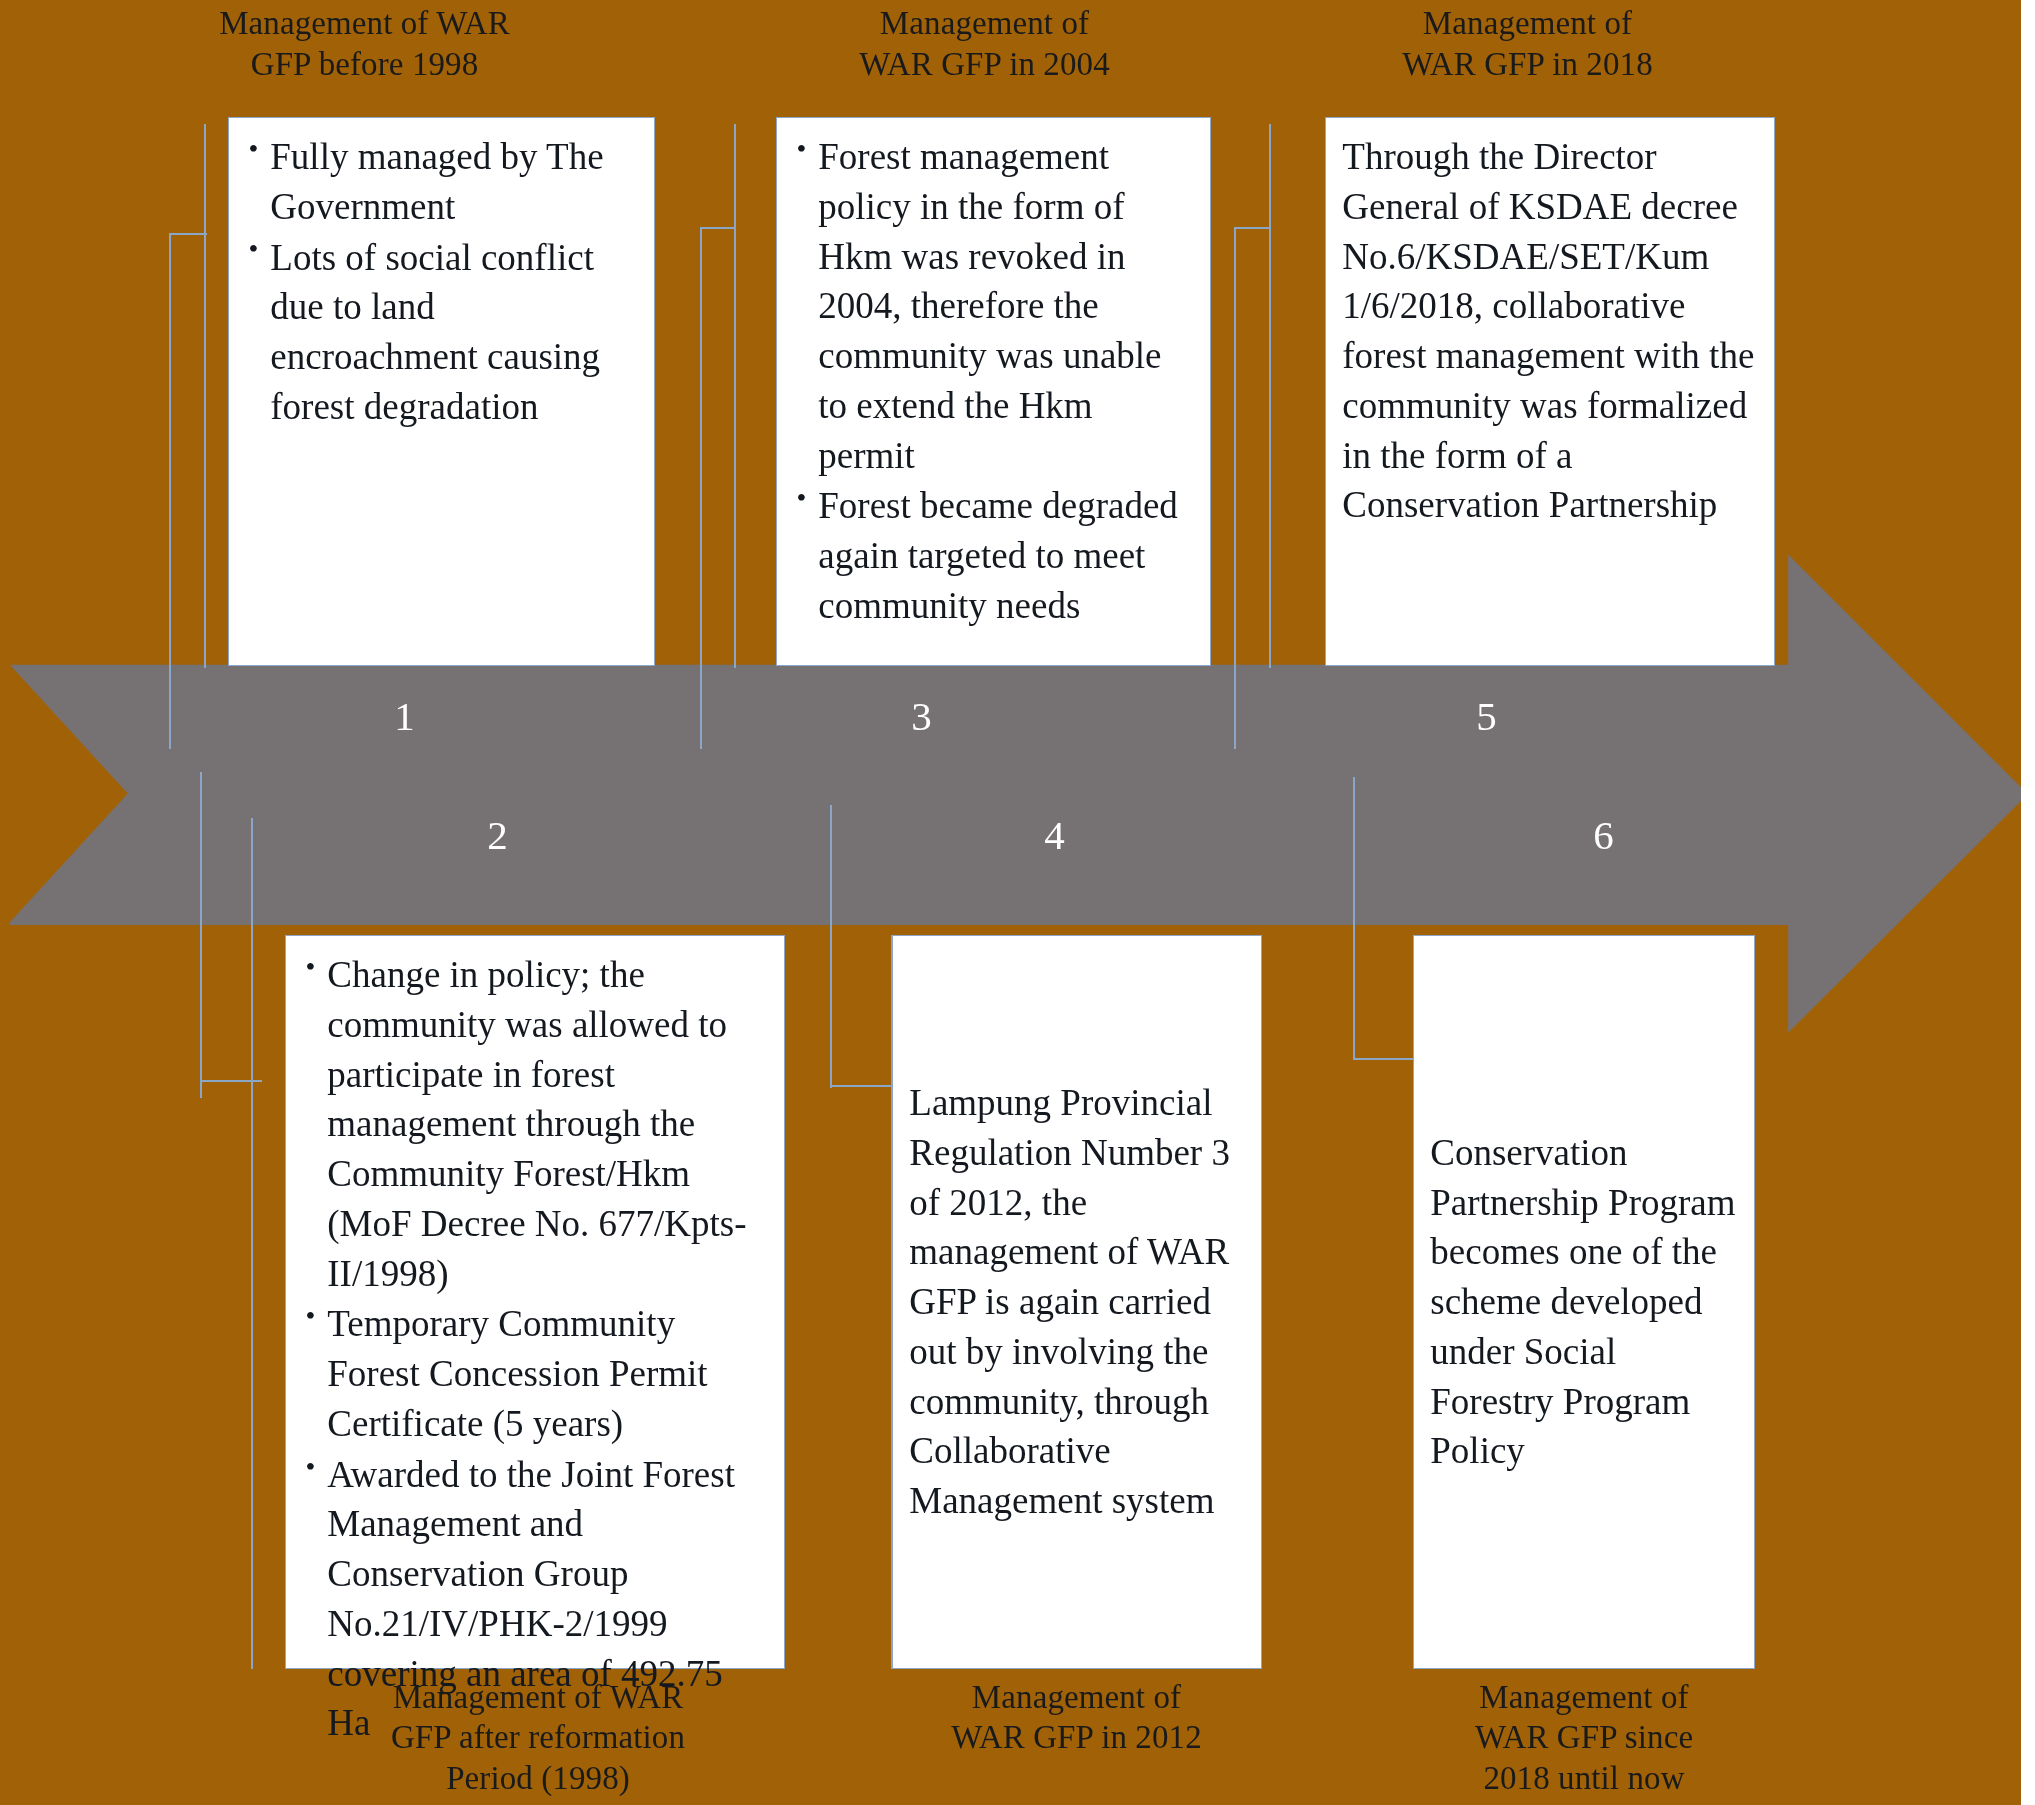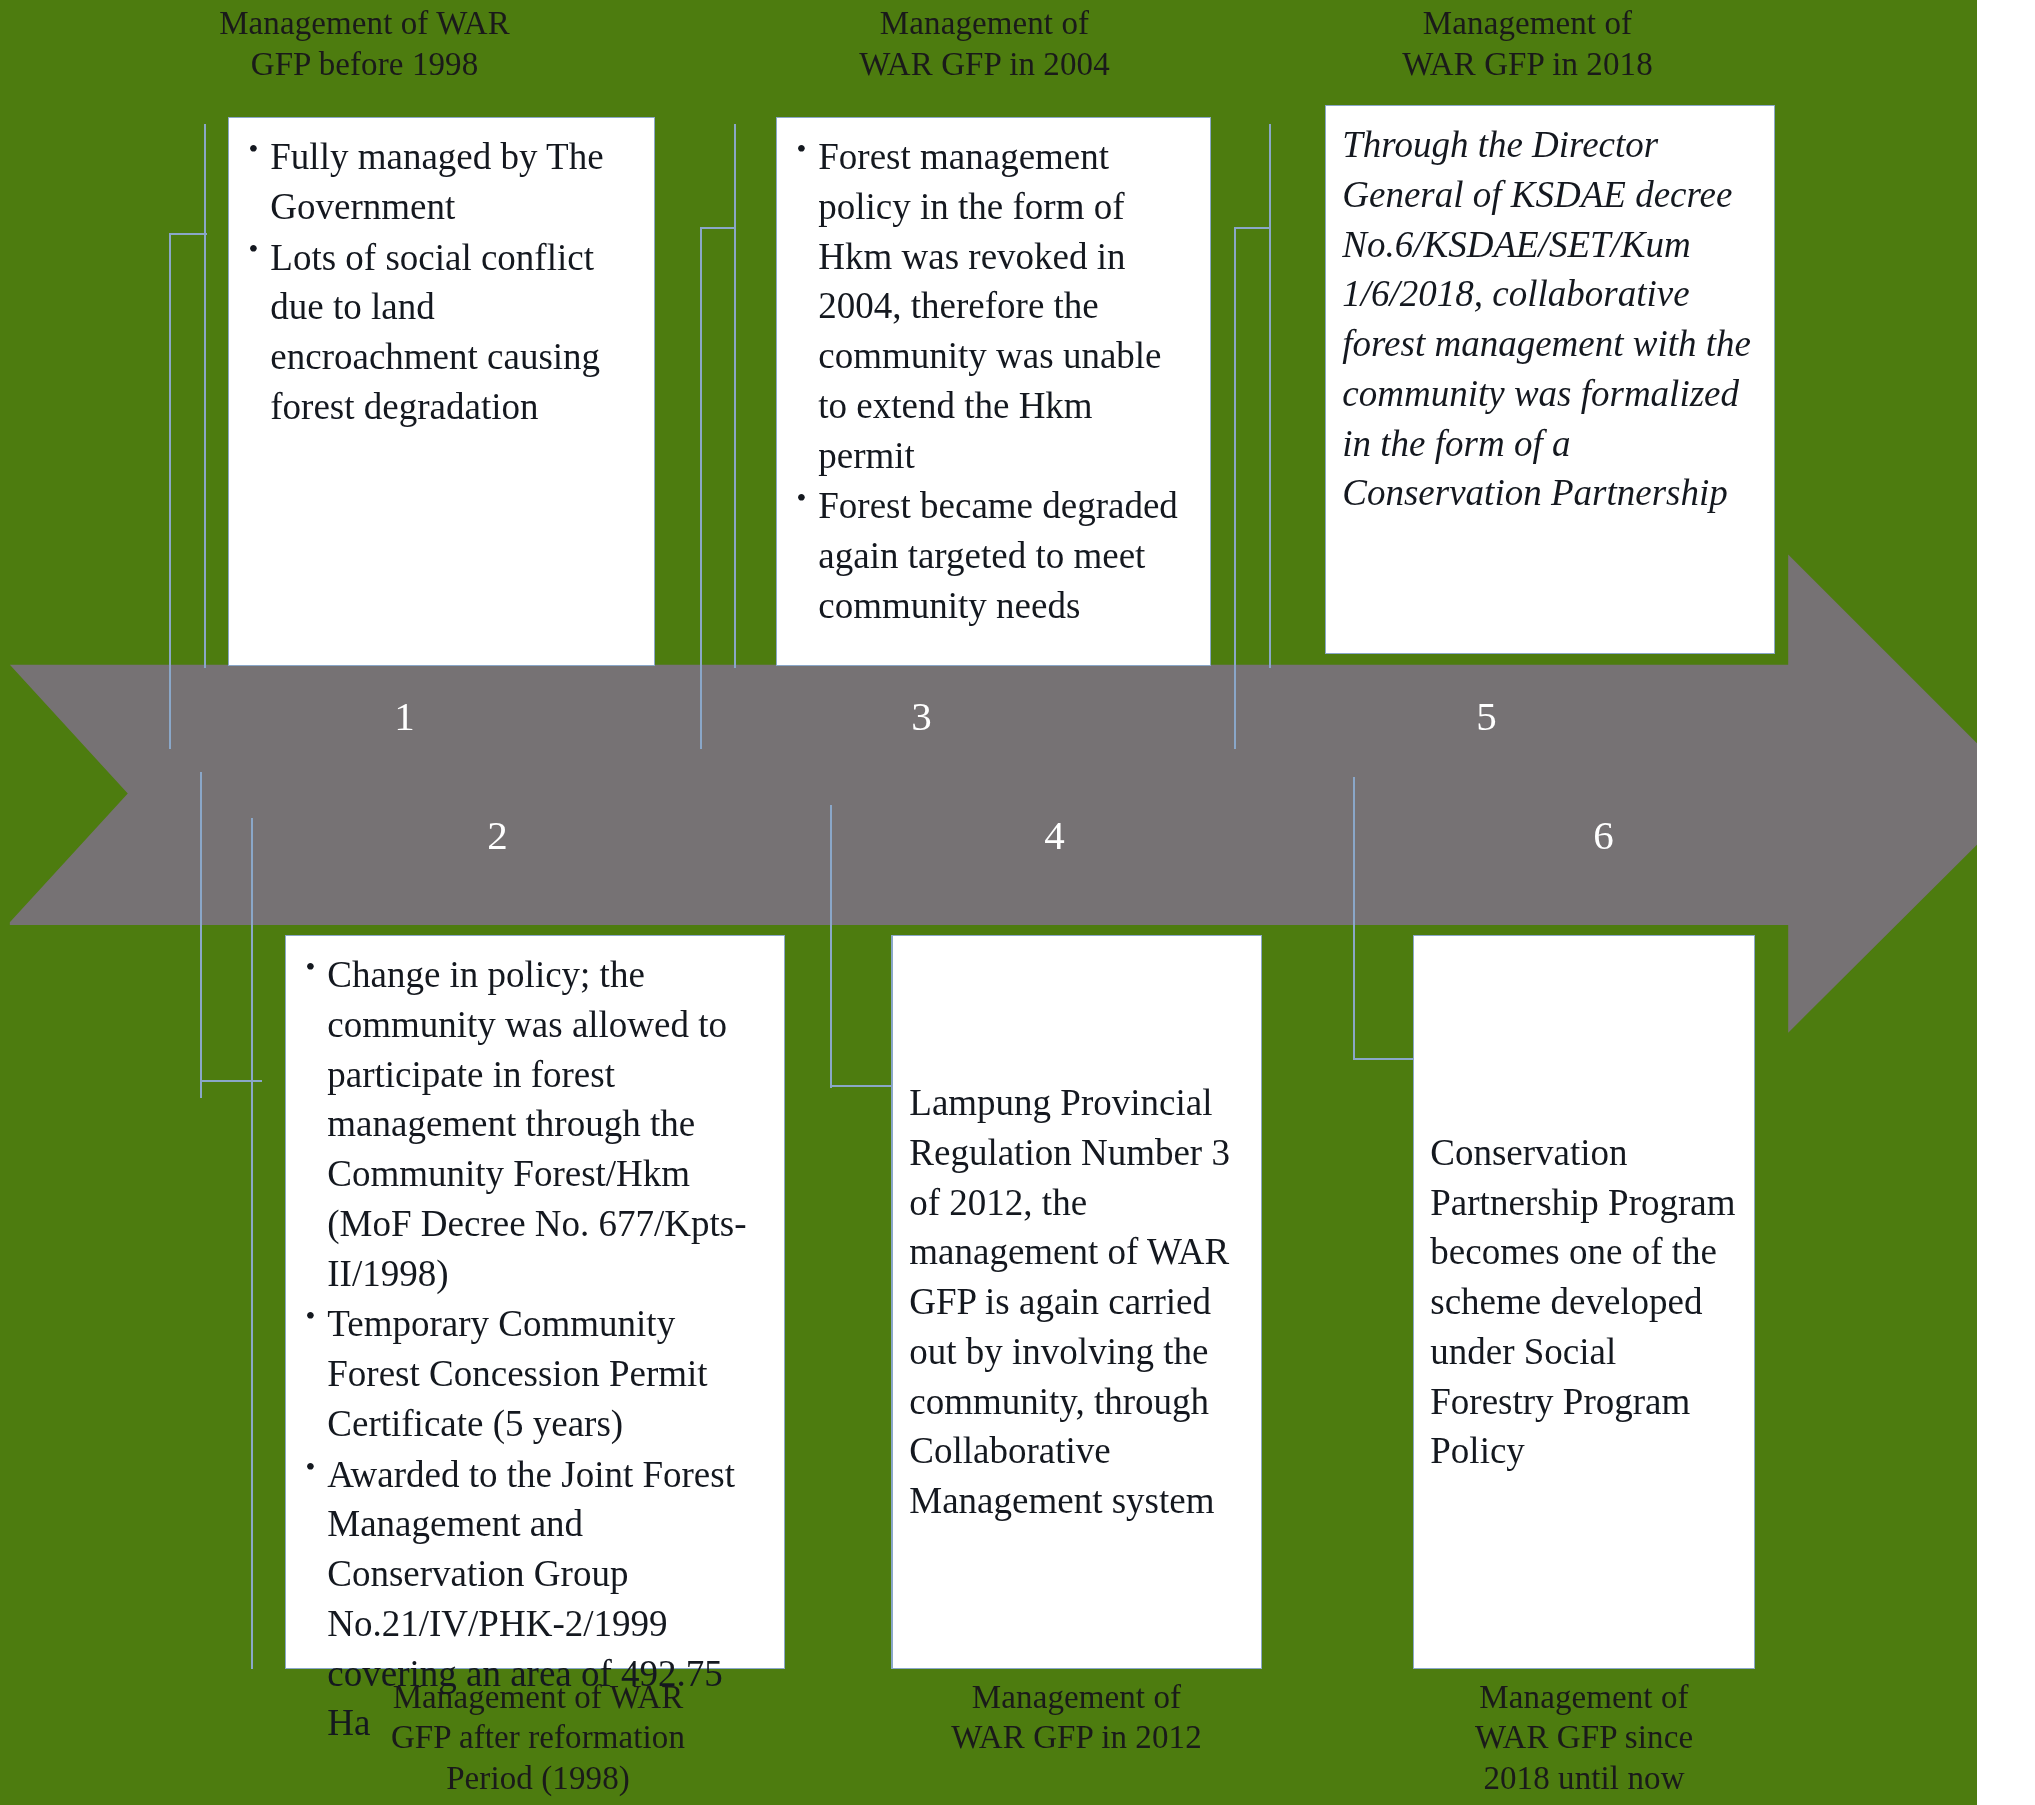--- a/index.html
+++ b/index.html
@@ -11,8 +11,9 @@
     position:relative;
     width:1977px;
     height:1805px;
-    background:#4d7c0f;
+    background:#a16207;
     overflow:hidden;
+    padding-left:44px;
   }
   
   .arrow-svg{

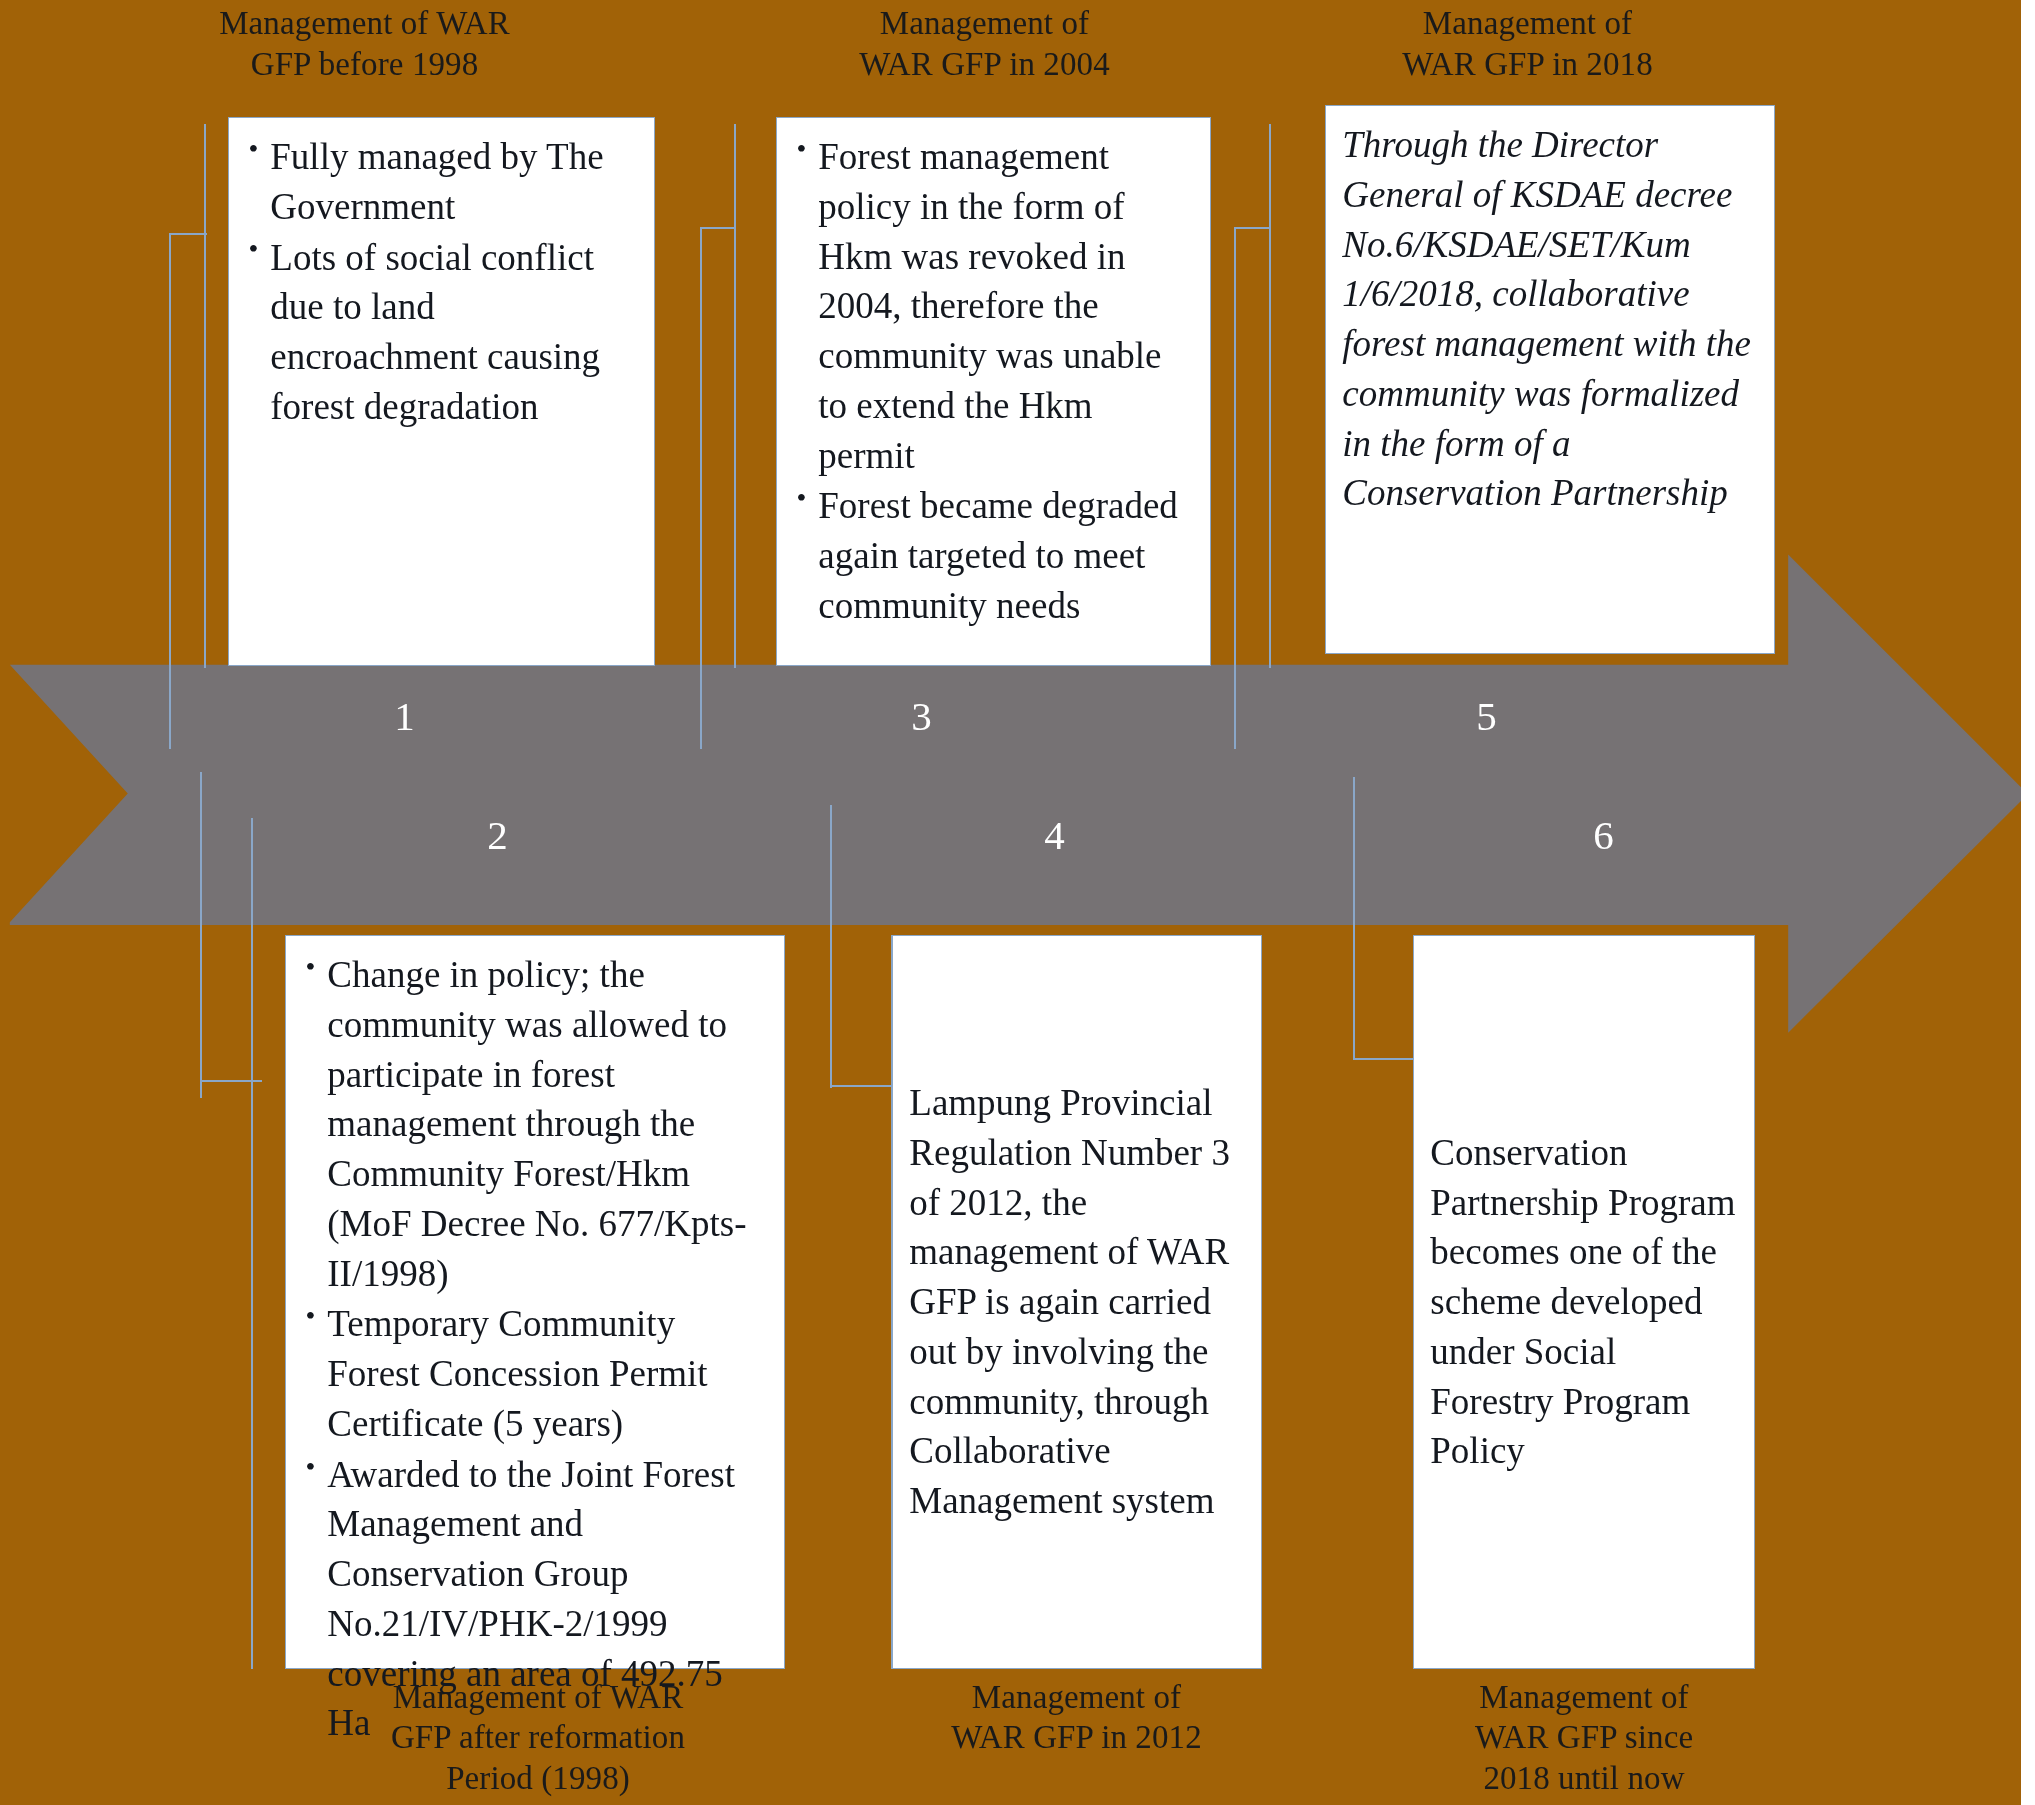--- a/index.html
+++ b/index.html
@@ -149,7 +149,7 @@
     </div>
   </div>
 
-  <div class="box" style="left:1325px; top:105px; width:450px; height:549px;font-style:italic;">
+  <div class="box" style="left:1325px; top:117px; width:450px; height:549px;">
     <div class="body">
       <p>Through the Director General of KSDAE decree No.6/KSDAE/SET/Kum 1/6/2018, collaborative forest management with the community was formalized in the form of a Conservation Partnership</p>
     </div>

